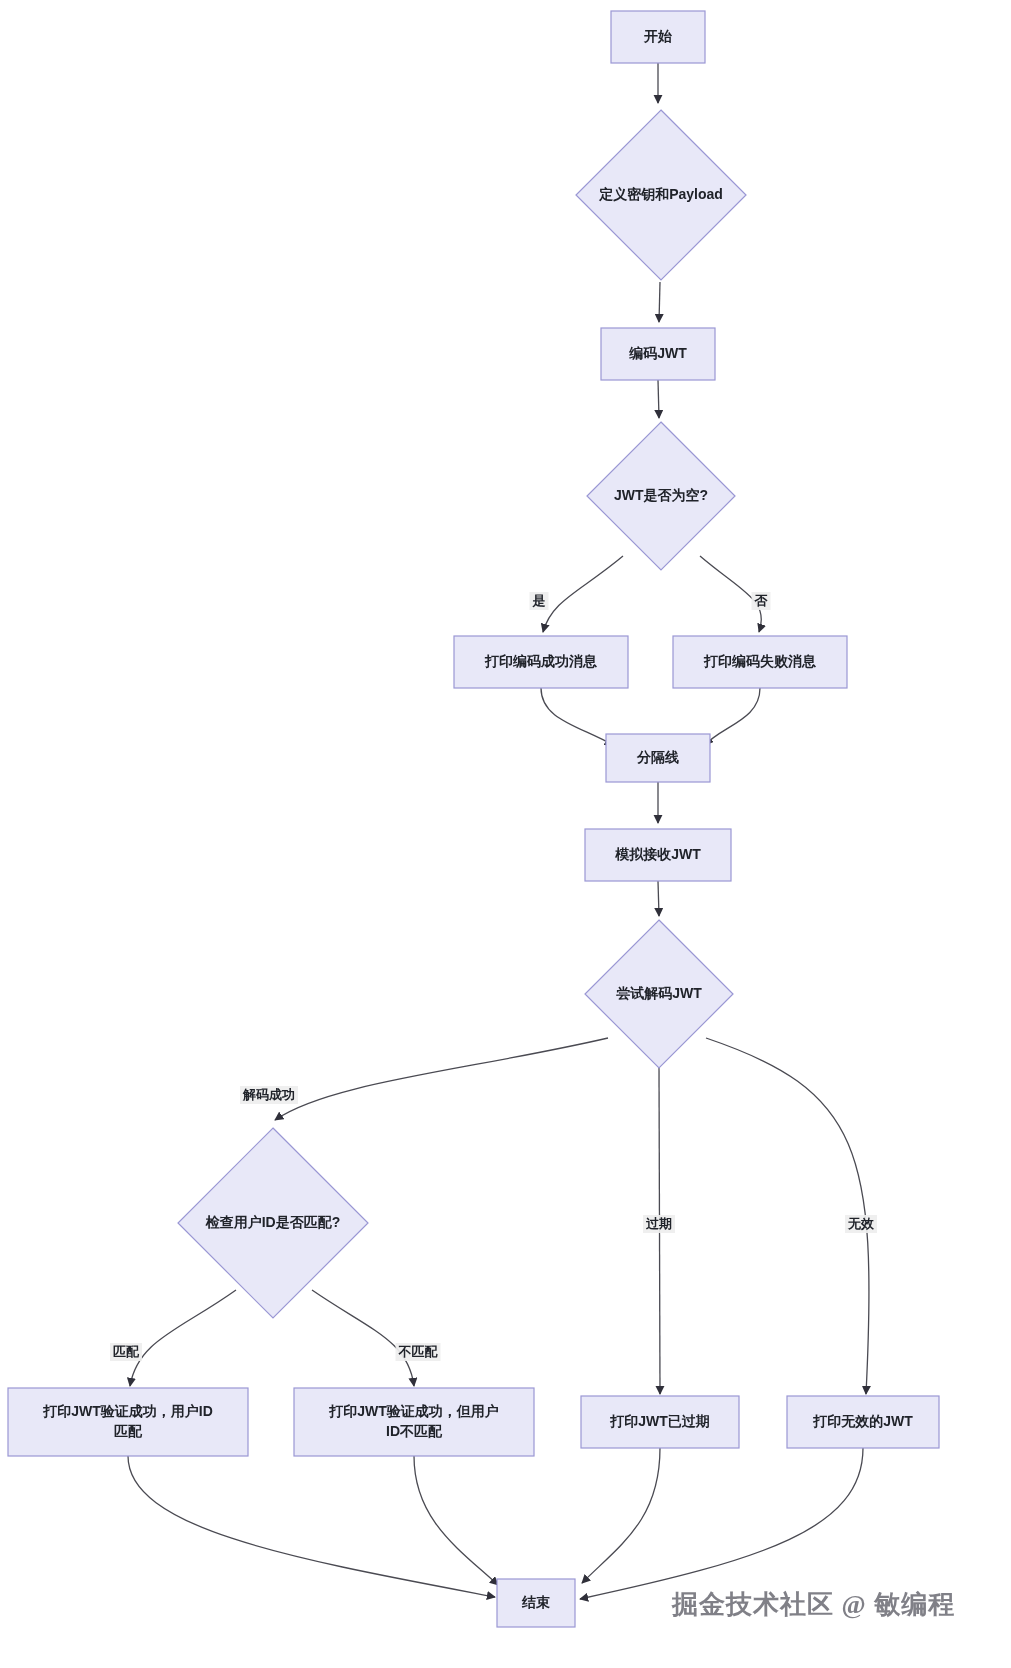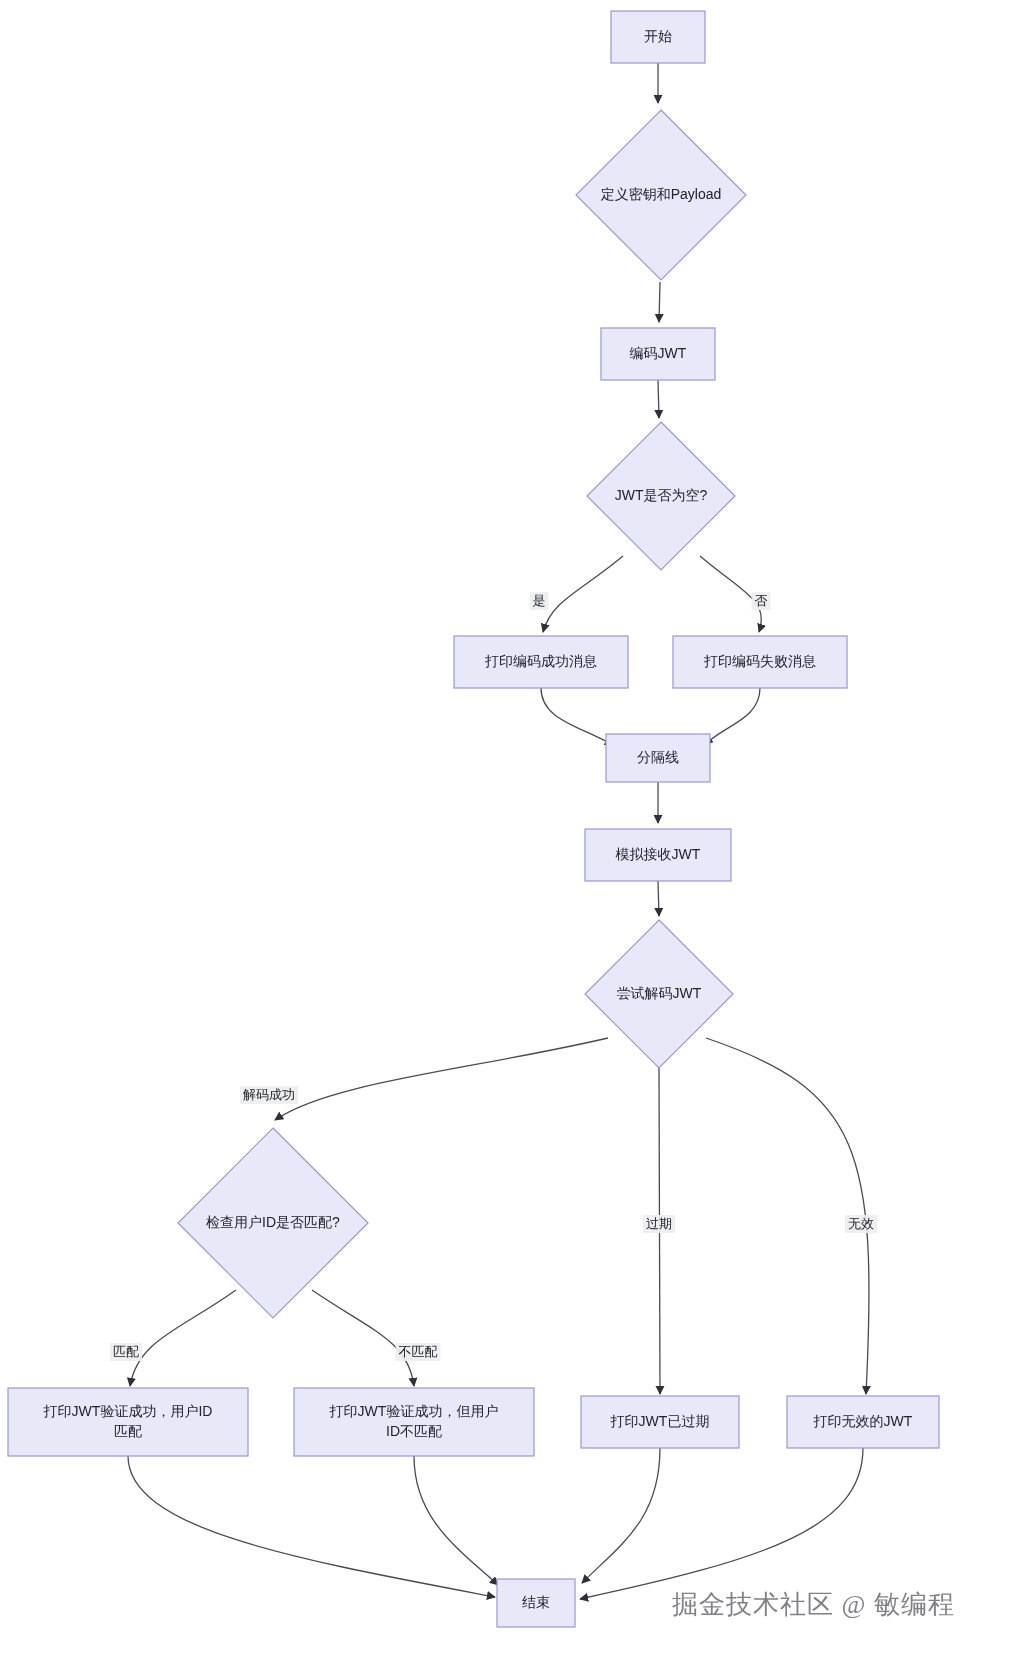--- a/index.html
+++ b/index.html
@@ -19,6 +19,7 @@
     left: 0; top: 0;
     width: 1011px;
     height: 1481px;
+    font-weight: bold;
   }
   .node-shape {
     fill: #e8e8f8;

